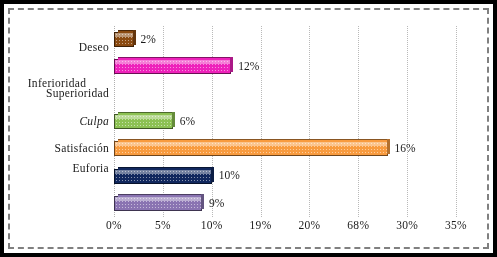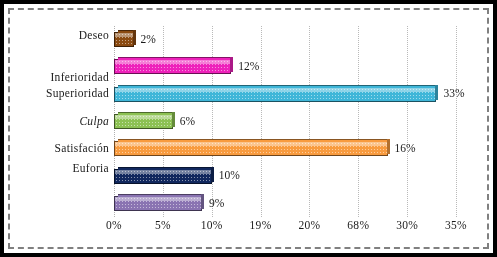--- a/index.html
+++ b/index.html
@@ -252,7 +252,7 @@
       </div>
 
     <div id="cat-axis">
-        <div class="cat-label" style="top: 4px;">Deseo</div>
+        <div class="cat-label" style="top: 16px;">Deseo</div>
         <div class="cat-label" style="top: 46px;">Inferioridad</div>
         <div class="cat-label" style="top: 62.2143px;">Superioridad</div>
         <div class="cat-label" style="top: 89.5px; font-style: italic;">Culpa</div>

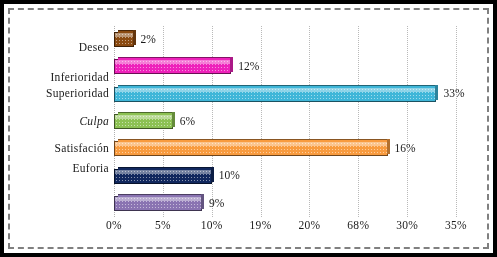--- a/index.html
+++ b/index.html
@@ -253,7 +253,7 @@
 
     <div id="cat-axis">
         <div class="cat-label" style="top: 16px;">Deseo</div>
-        <div class="cat-label" style="top: 46px;">Inferioridad</div>
+        <div class="cat-label" style="top: 52px; text-align: center;">Inferioridad</div>
         <div class="cat-label" style="top: 62.2143px;">Superioridad</div>
         <div class="cat-label" style="top: 89.5px; font-style: italic;">Culpa</div>
         <div class="cat-label" style="top: 116.786px;">Satisfación</div>

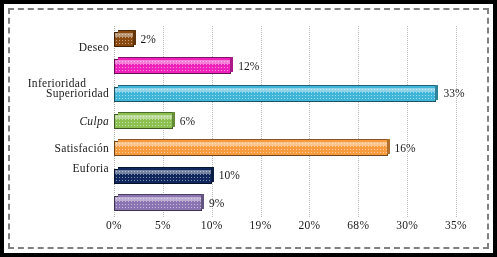--- a/index.html
+++ b/index.html
@@ -194,17 +194,6 @@
             <span class="bar-value">12%</span>
           </div>
         </div>
-        <div class="bar-row" style="top: 54.5714px; height: 27.2857px;">
-          <div class="bar-wrap">
-            <div class="bar" style="width: 322.457px; background: rgb(63, 182, 216);">
-              <div class="dots"></div>
-              <div class="sheen"></div>
-              <div class="captop" style="background: rgb(63, 182, 216);"></div>
-              <div class="cap" style="background: rgb(63, 182, 216); filter: brightness(0.72);"></div>
-            </div>
-            <span class="bar-value">33%</span>
-          </div>
-        </div>
         <div class="bar-row" style="top: 81.8571px; height: 27.2857px;">
           <div class="bar-wrap">
             <div class="bar" style="width: 58.6286px; background: rgb(140, 193, 82);">

